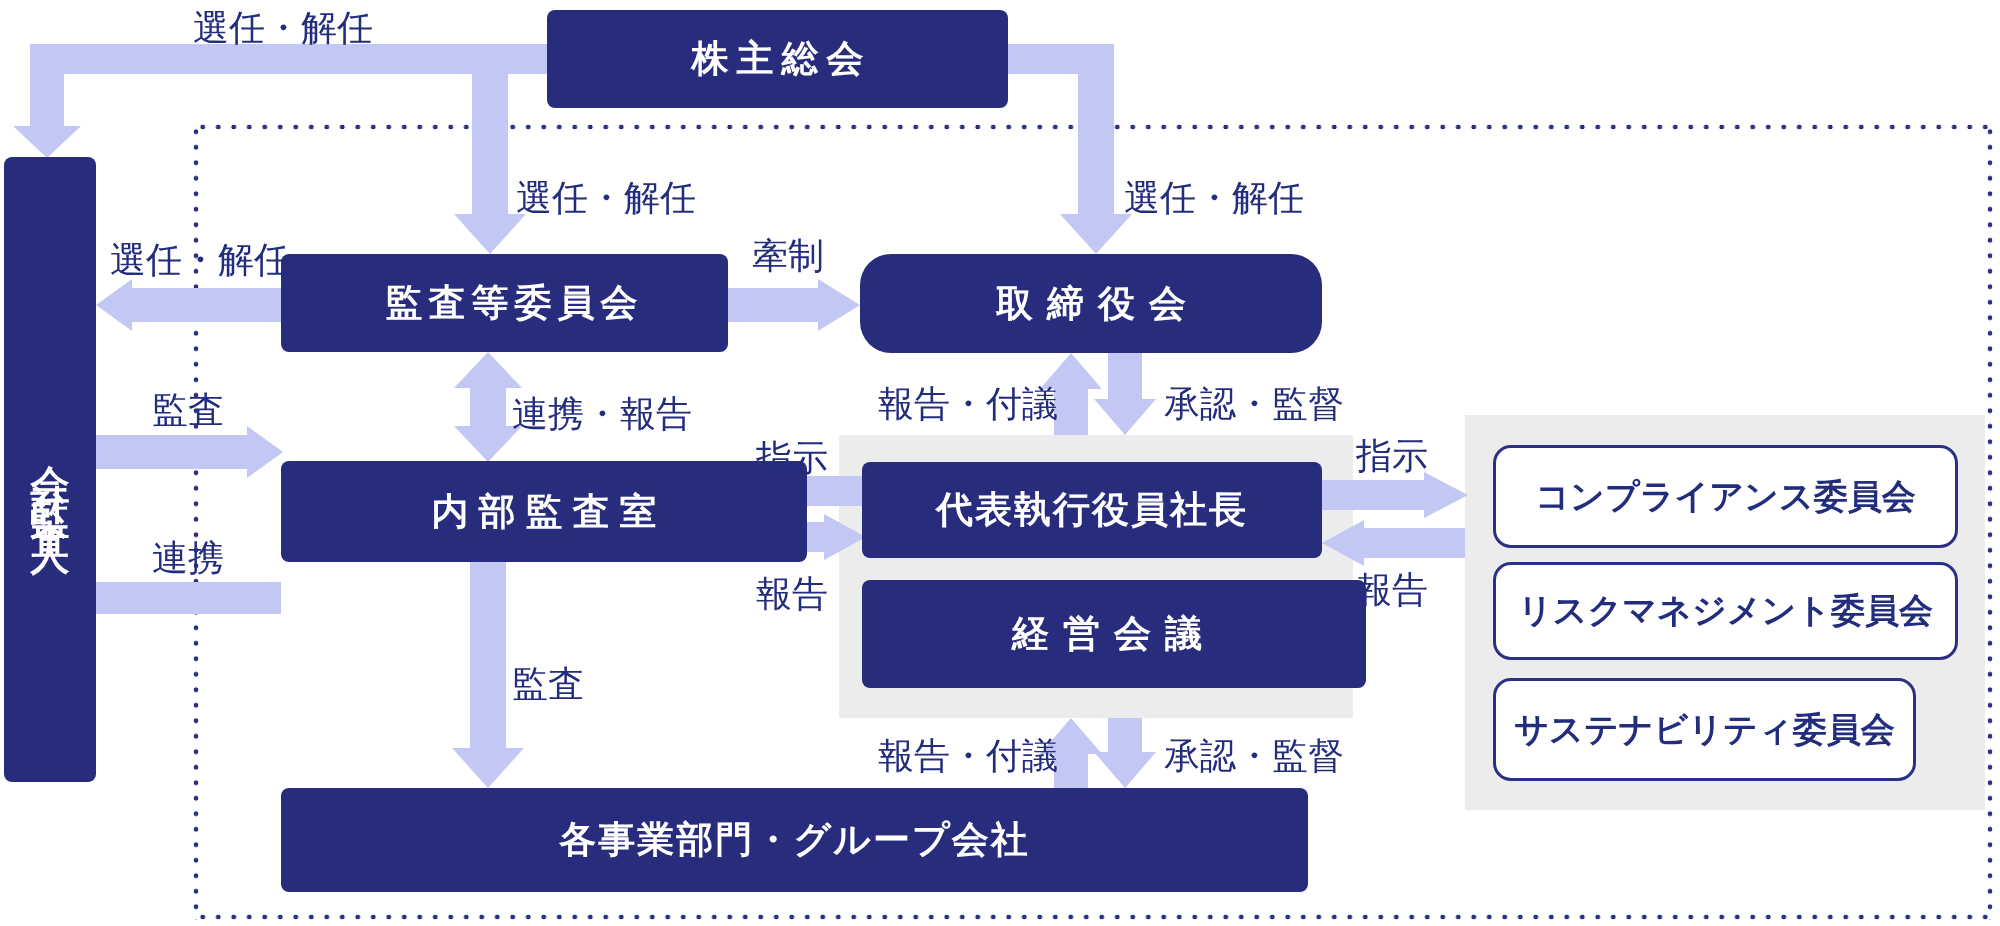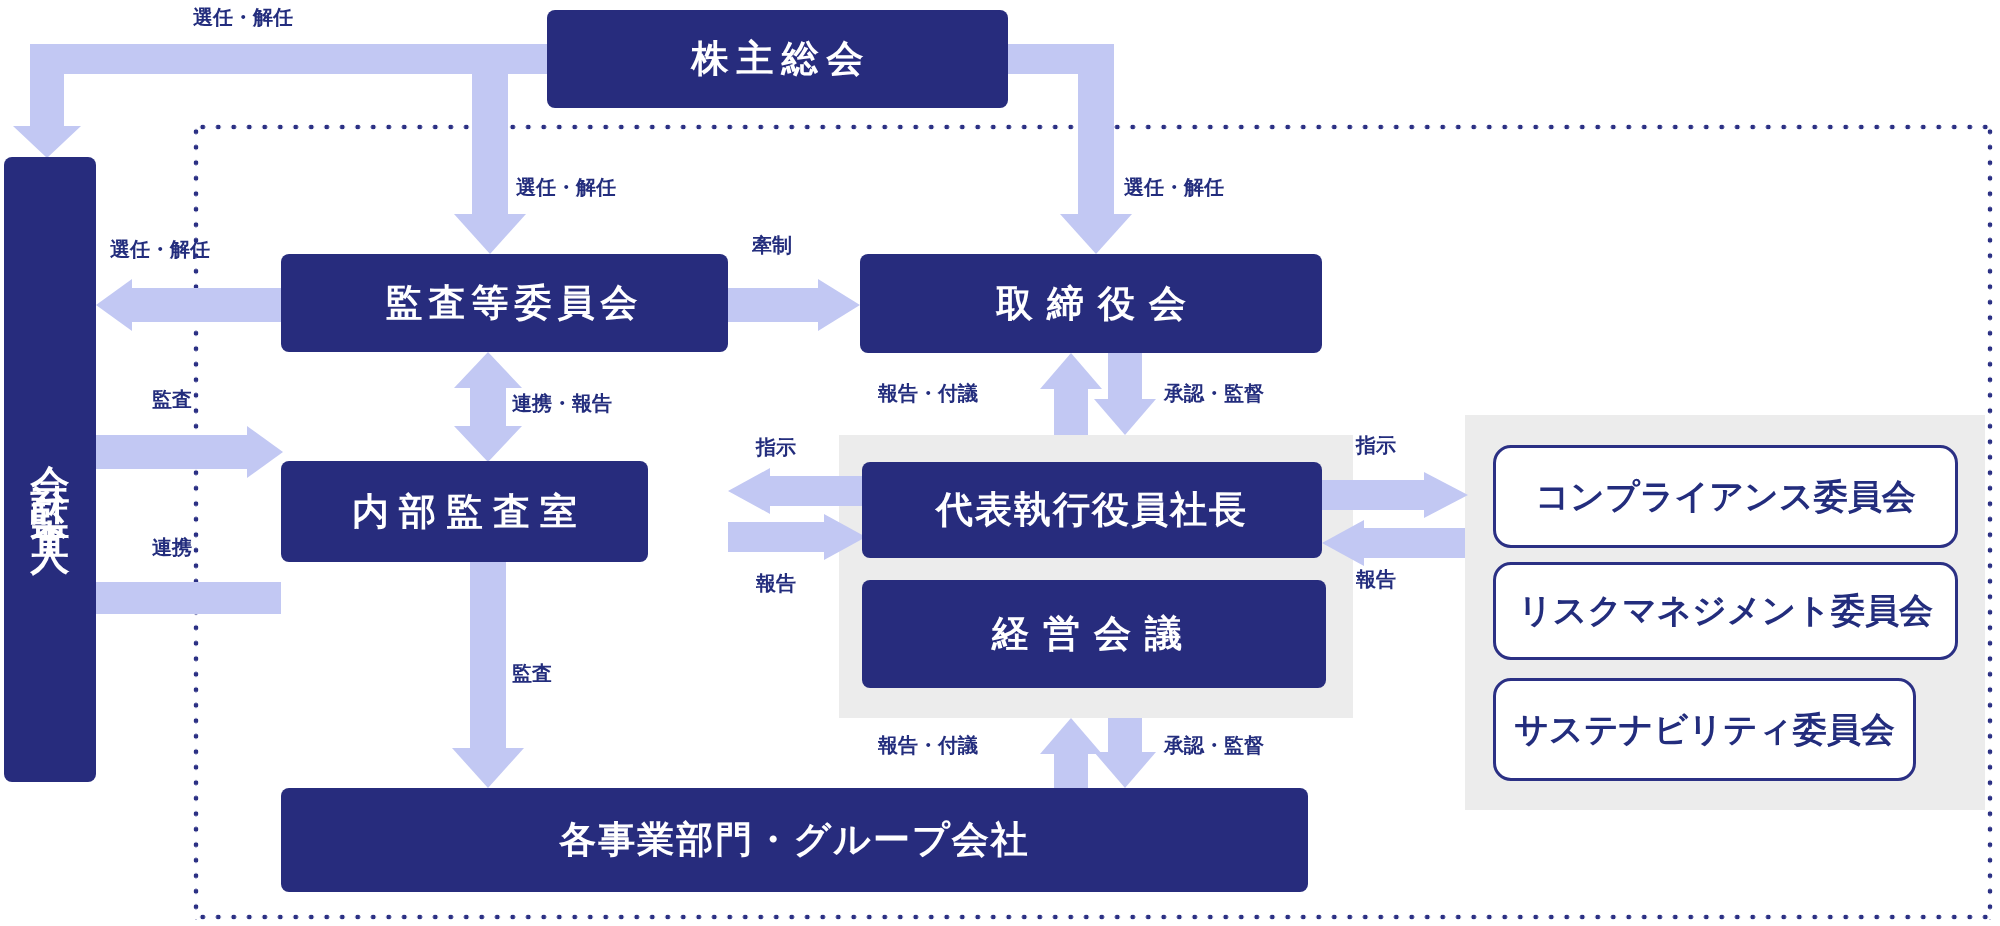--- a/index.html
+++ b/index.html
@@ -36,7 +36,7 @@
   .cbox{position:absolute;background:#ffffff;border:3px solid var(--line);
     color:var(--label);font-weight:bold;display:flex;align-items:center;justify-content:center;
     border-radius:18px;font-size:34px;z-index:4;white-space:nowrap;}
-  .lbl{position:absolute;color:var(--label);font-weight:bold;font-size:20px;
+  .lbl{position:absolute;color:var(--label);font-weight:normal;font-size:36px;
     z-index:5;white-space:nowrap;}
 </style>
 </head>

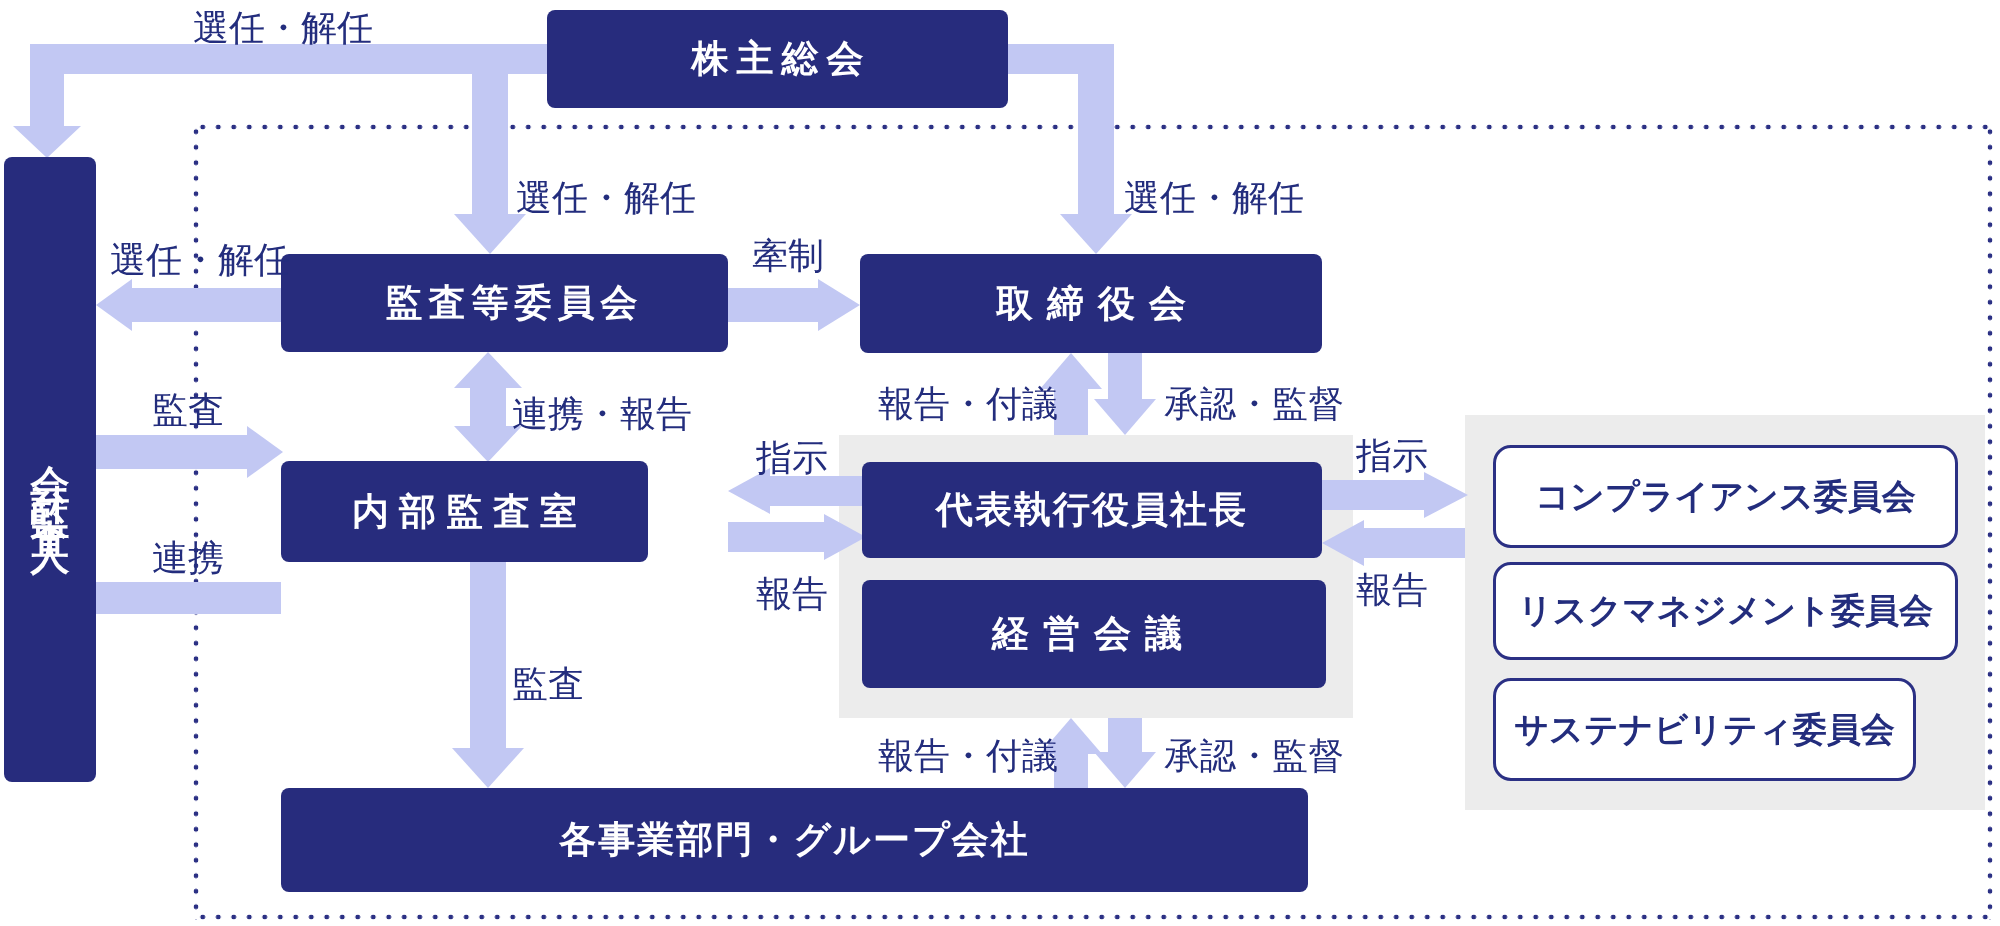--- a/index.html
+++ b/index.html
@@ -112,7 +112,7 @@
   <div class="box" style="left:281px;top:254px;width:447px;height:98px;letter-spacing:6px;padding-left:20px;justify-content:center;">
     <span>監査等委員会</span>
   </div>
-  <div class="box" style="left:860px;top:254px;width:462px;height:99px;letter-spacing:14px;padding-left:14px;">
+  <div class="box" style="left:860px;top:254px;width:462px;height:99px;letter-spacing:14px;padding-left:14px;border-radius:31px;">
     <span>取締役会</span>
   </div>
   <div class="box" style="left:281px;top:461px;width:367px;height:101px;letter-spacing:10px;padding-left:10px;">

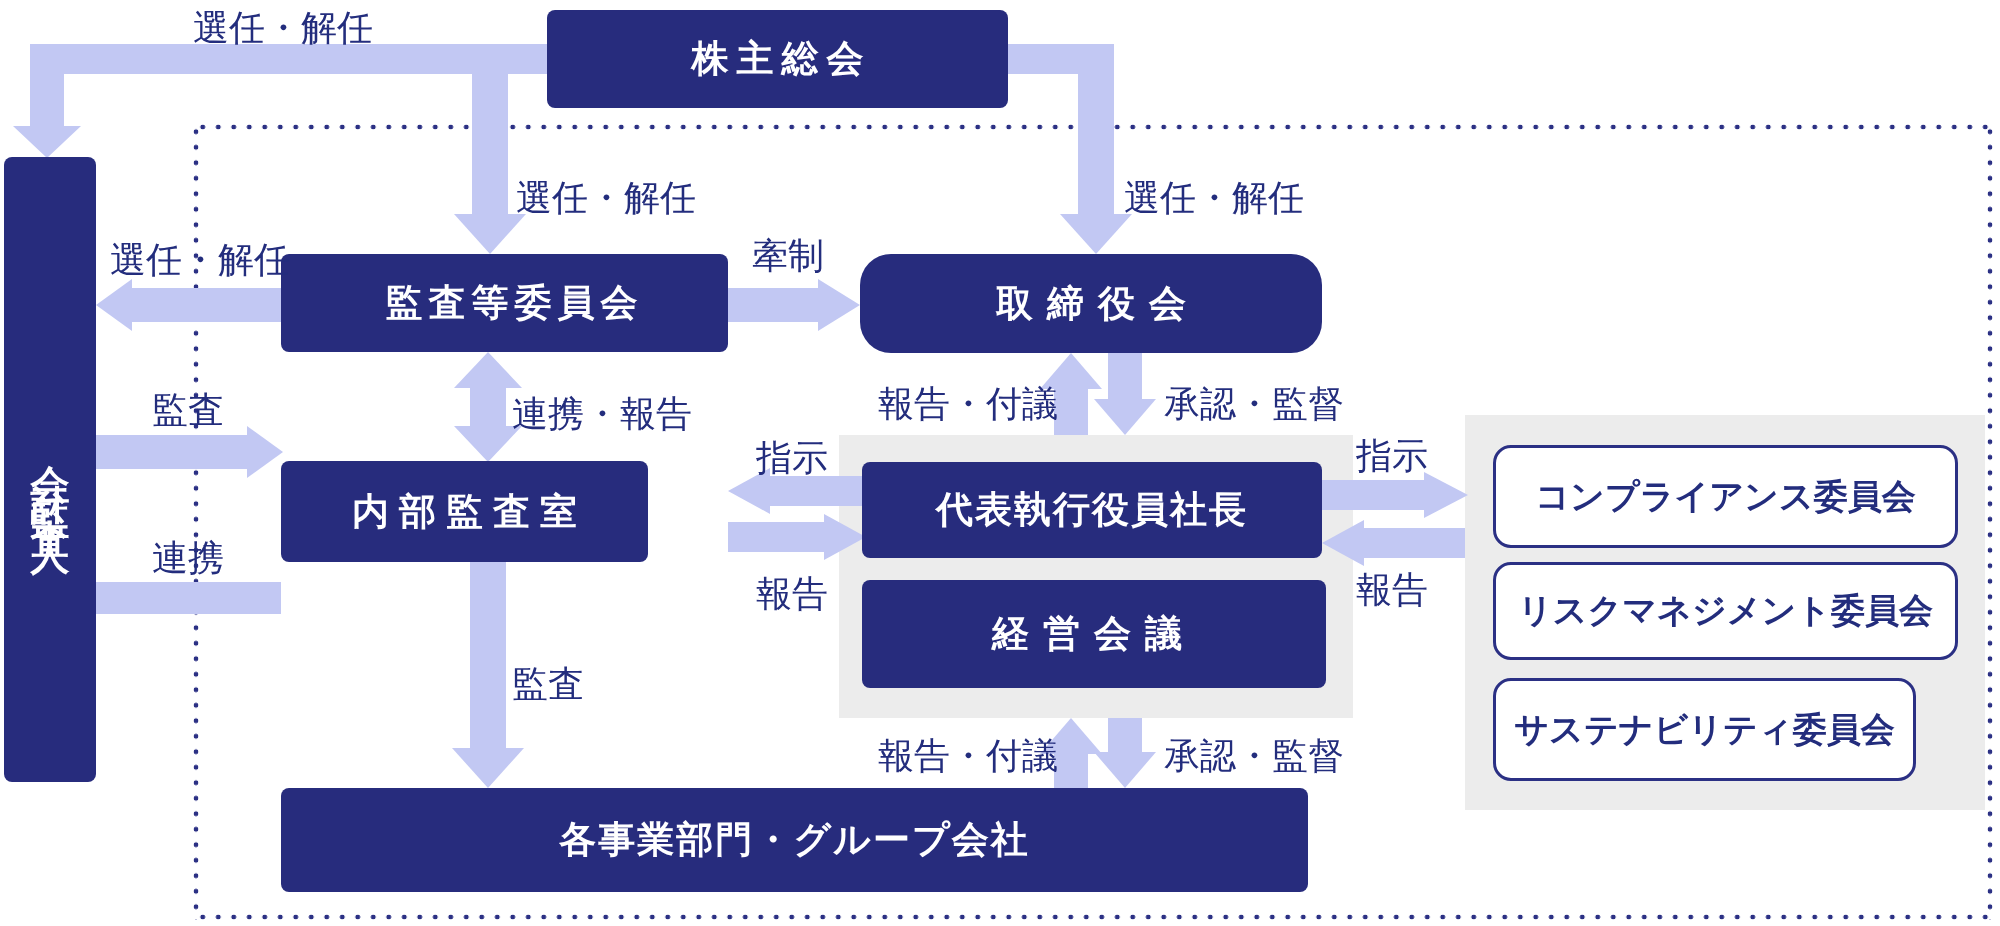--- a/index.html
+++ b/index.html
@@ -115,7 +115,7 @@
   <div class="box" style="left:860px;top:254px;width:462px;height:99px;letter-spacing:14px;padding-left:14px;border-radius:31px;">
     <span>取締役会</span>
   </div>
-  <div class="box" style="left:281px;top:461px;width:367px;height:101px;letter-spacing:10px;padding-left:10px;">
+  <div class="box" style="left:281px;top:461px;width:526px;height:101px;letter-spacing:10px;padding-left:10px;">
     <span>内部監査室</span>
   </div>
   <div class="box" style="left:862px;top:462px;width:460px;height:96px;letter-spacing:2px;">

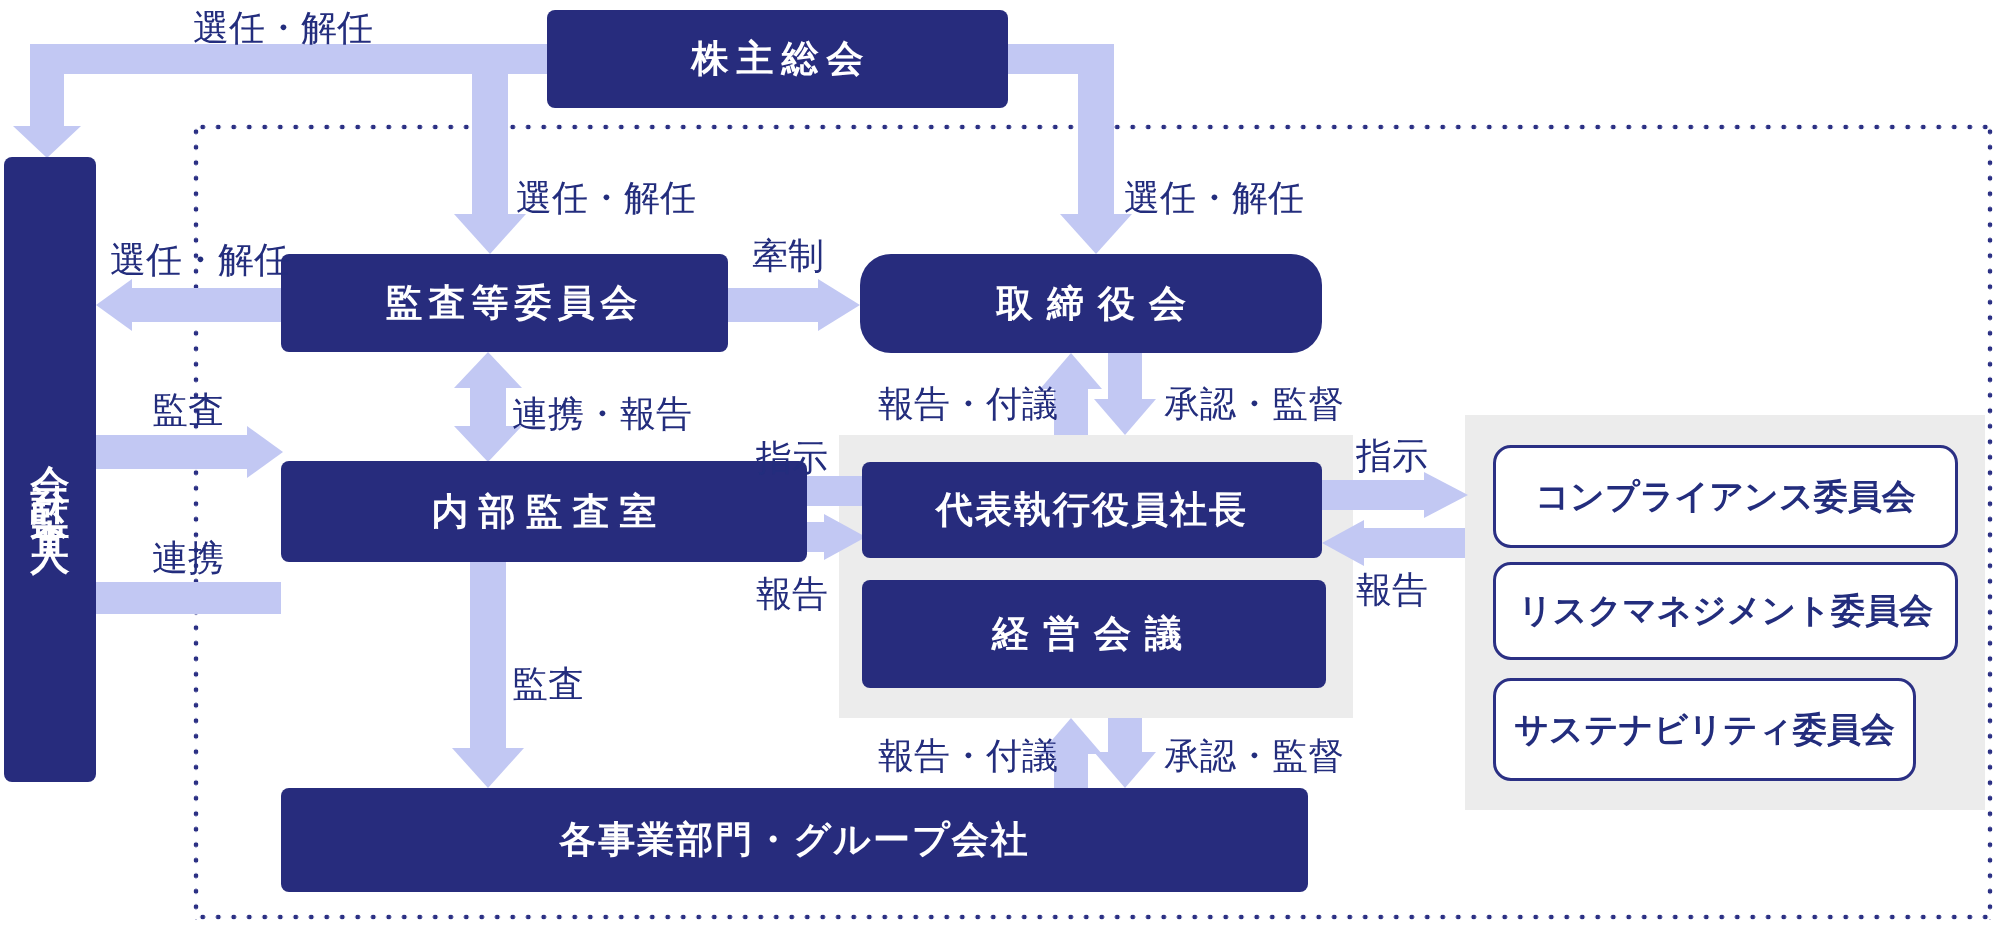--- a/index.html
+++ b/index.html
@@ -121,7 +121,7 @@
   <div class="box" style="left:862px;top:462px;width:460px;height:96px;letter-spacing:2px;">
     <span>代表執行役員社長</span>
   </div>
-  <div class="box" style="left:862px;top:580px;width:464px;height:108px;letter-spacing:14px;padding-left:0;">
+  <div class="box" style="left:862px;top:580px;width:504px;height:108px;letter-spacing:14px;padding-left:0;">
     <span>経営会議</span>
   </div>
   <div class="box" style="left:281px;top:788px;width:1027px;height:104px;letter-spacing:2px;">

